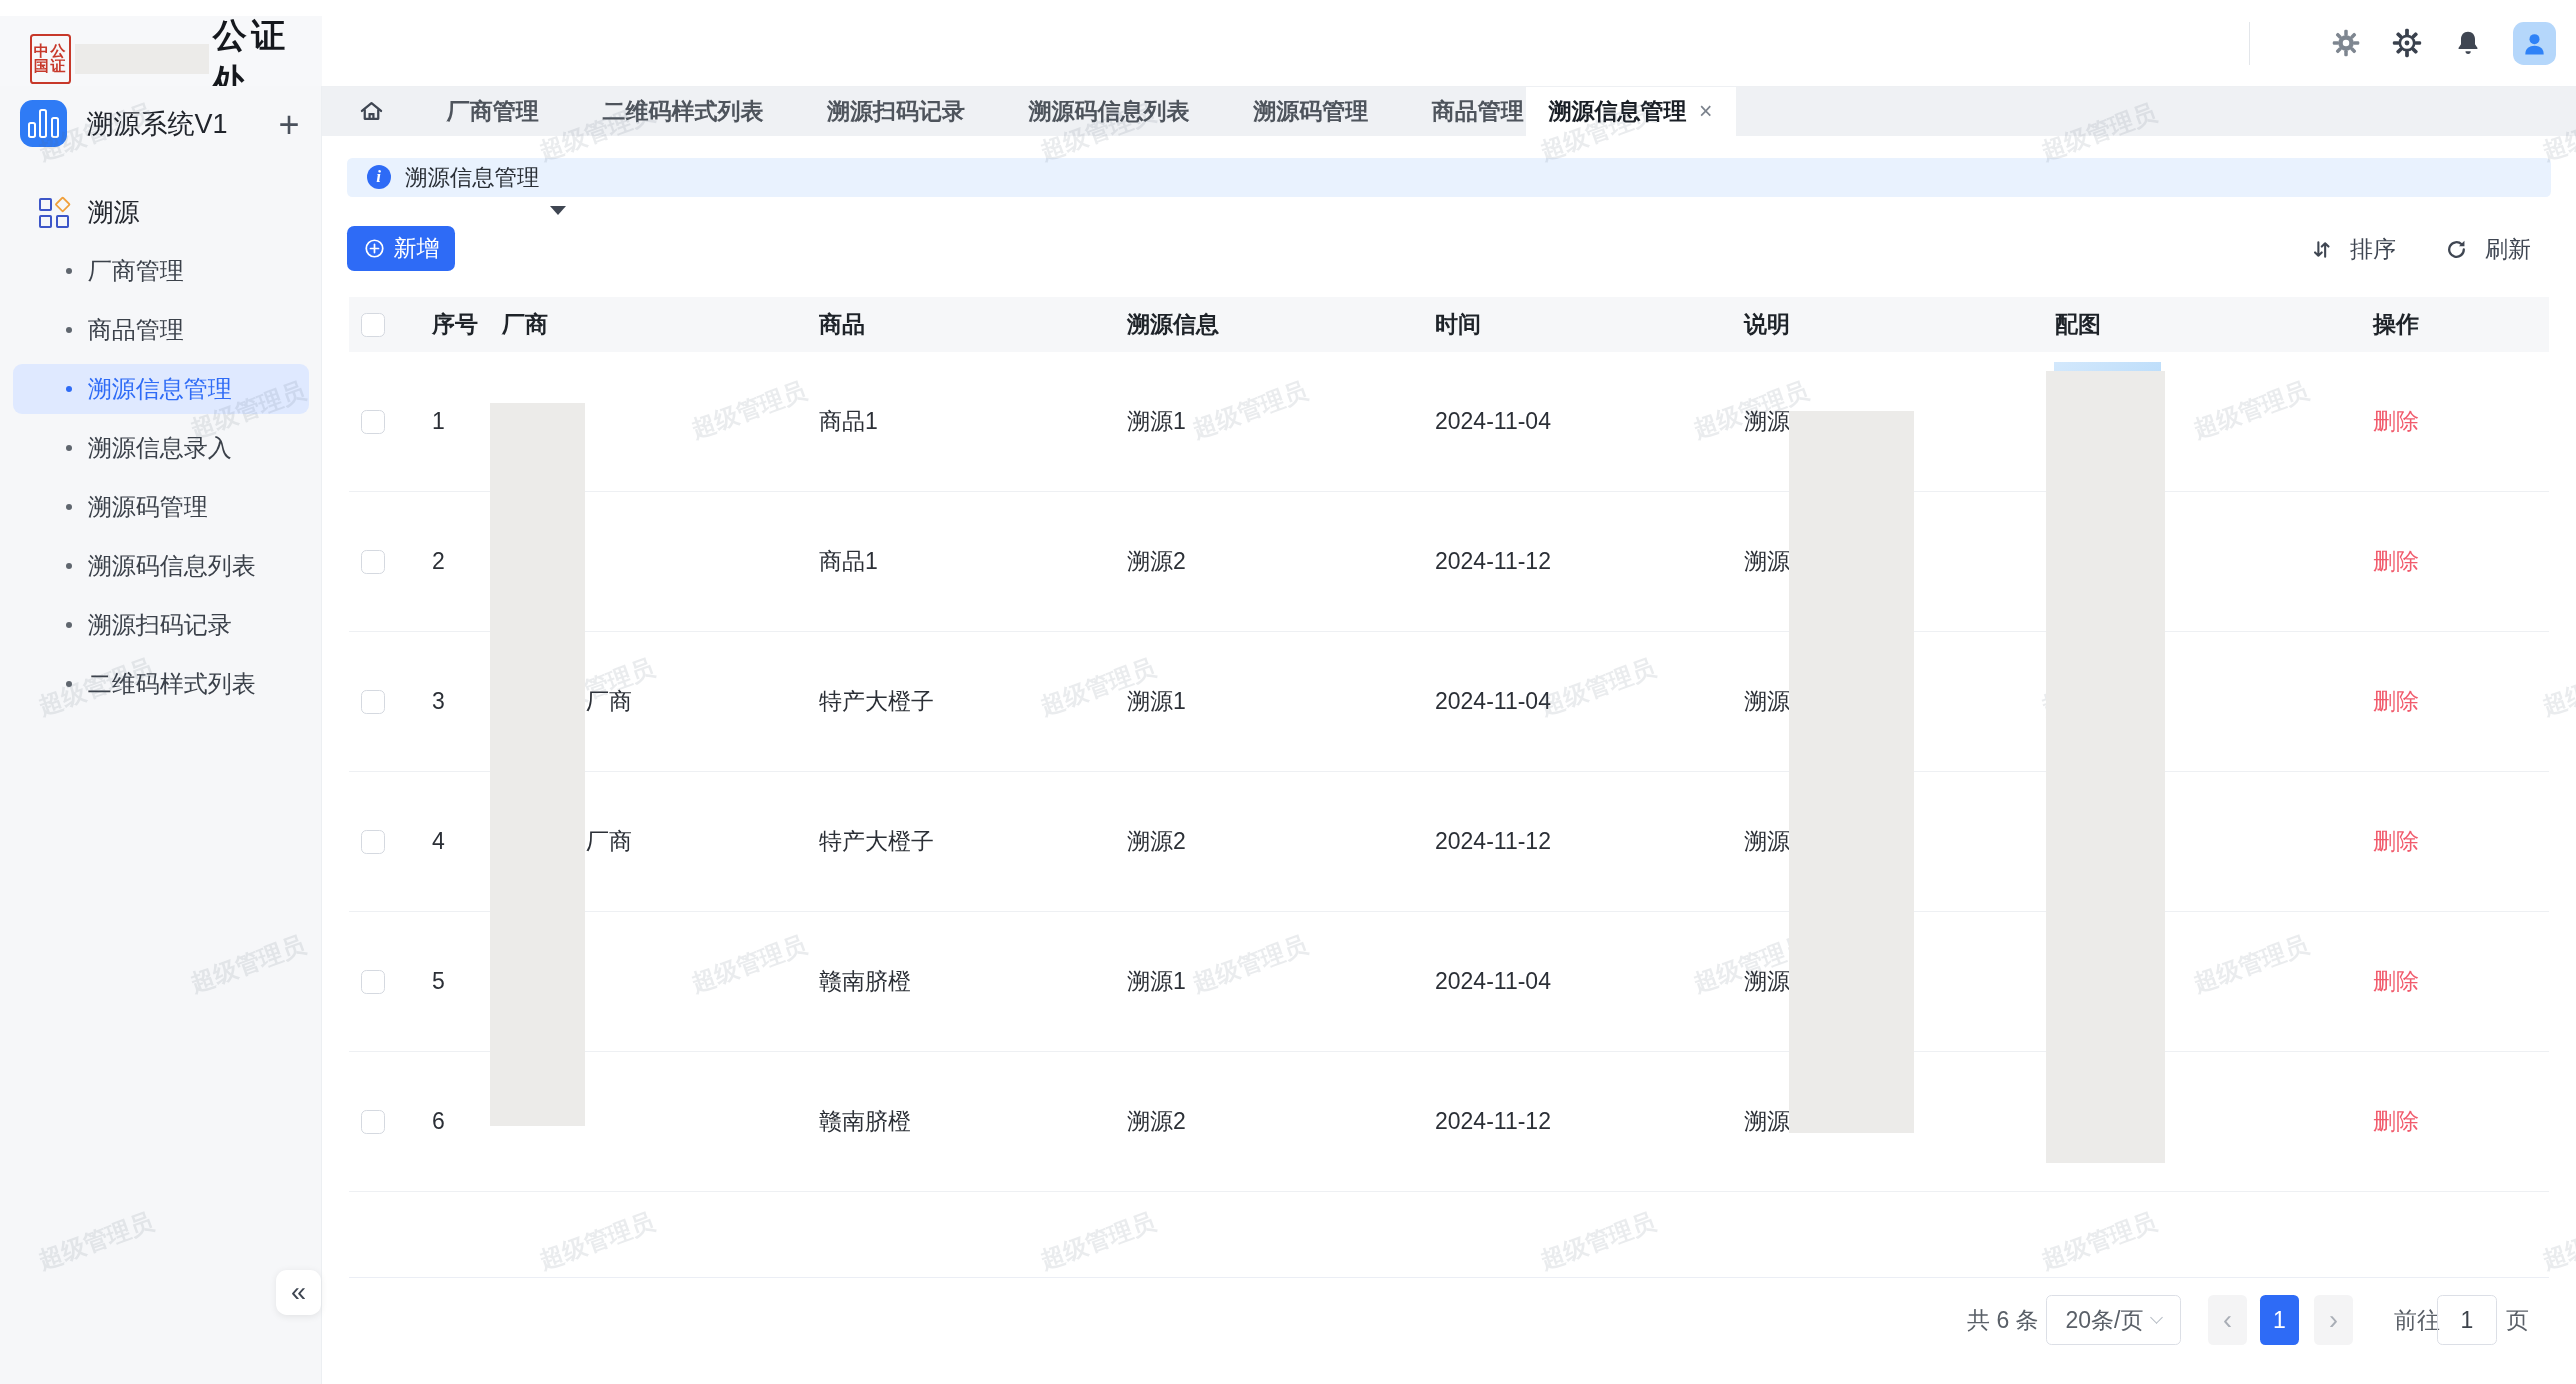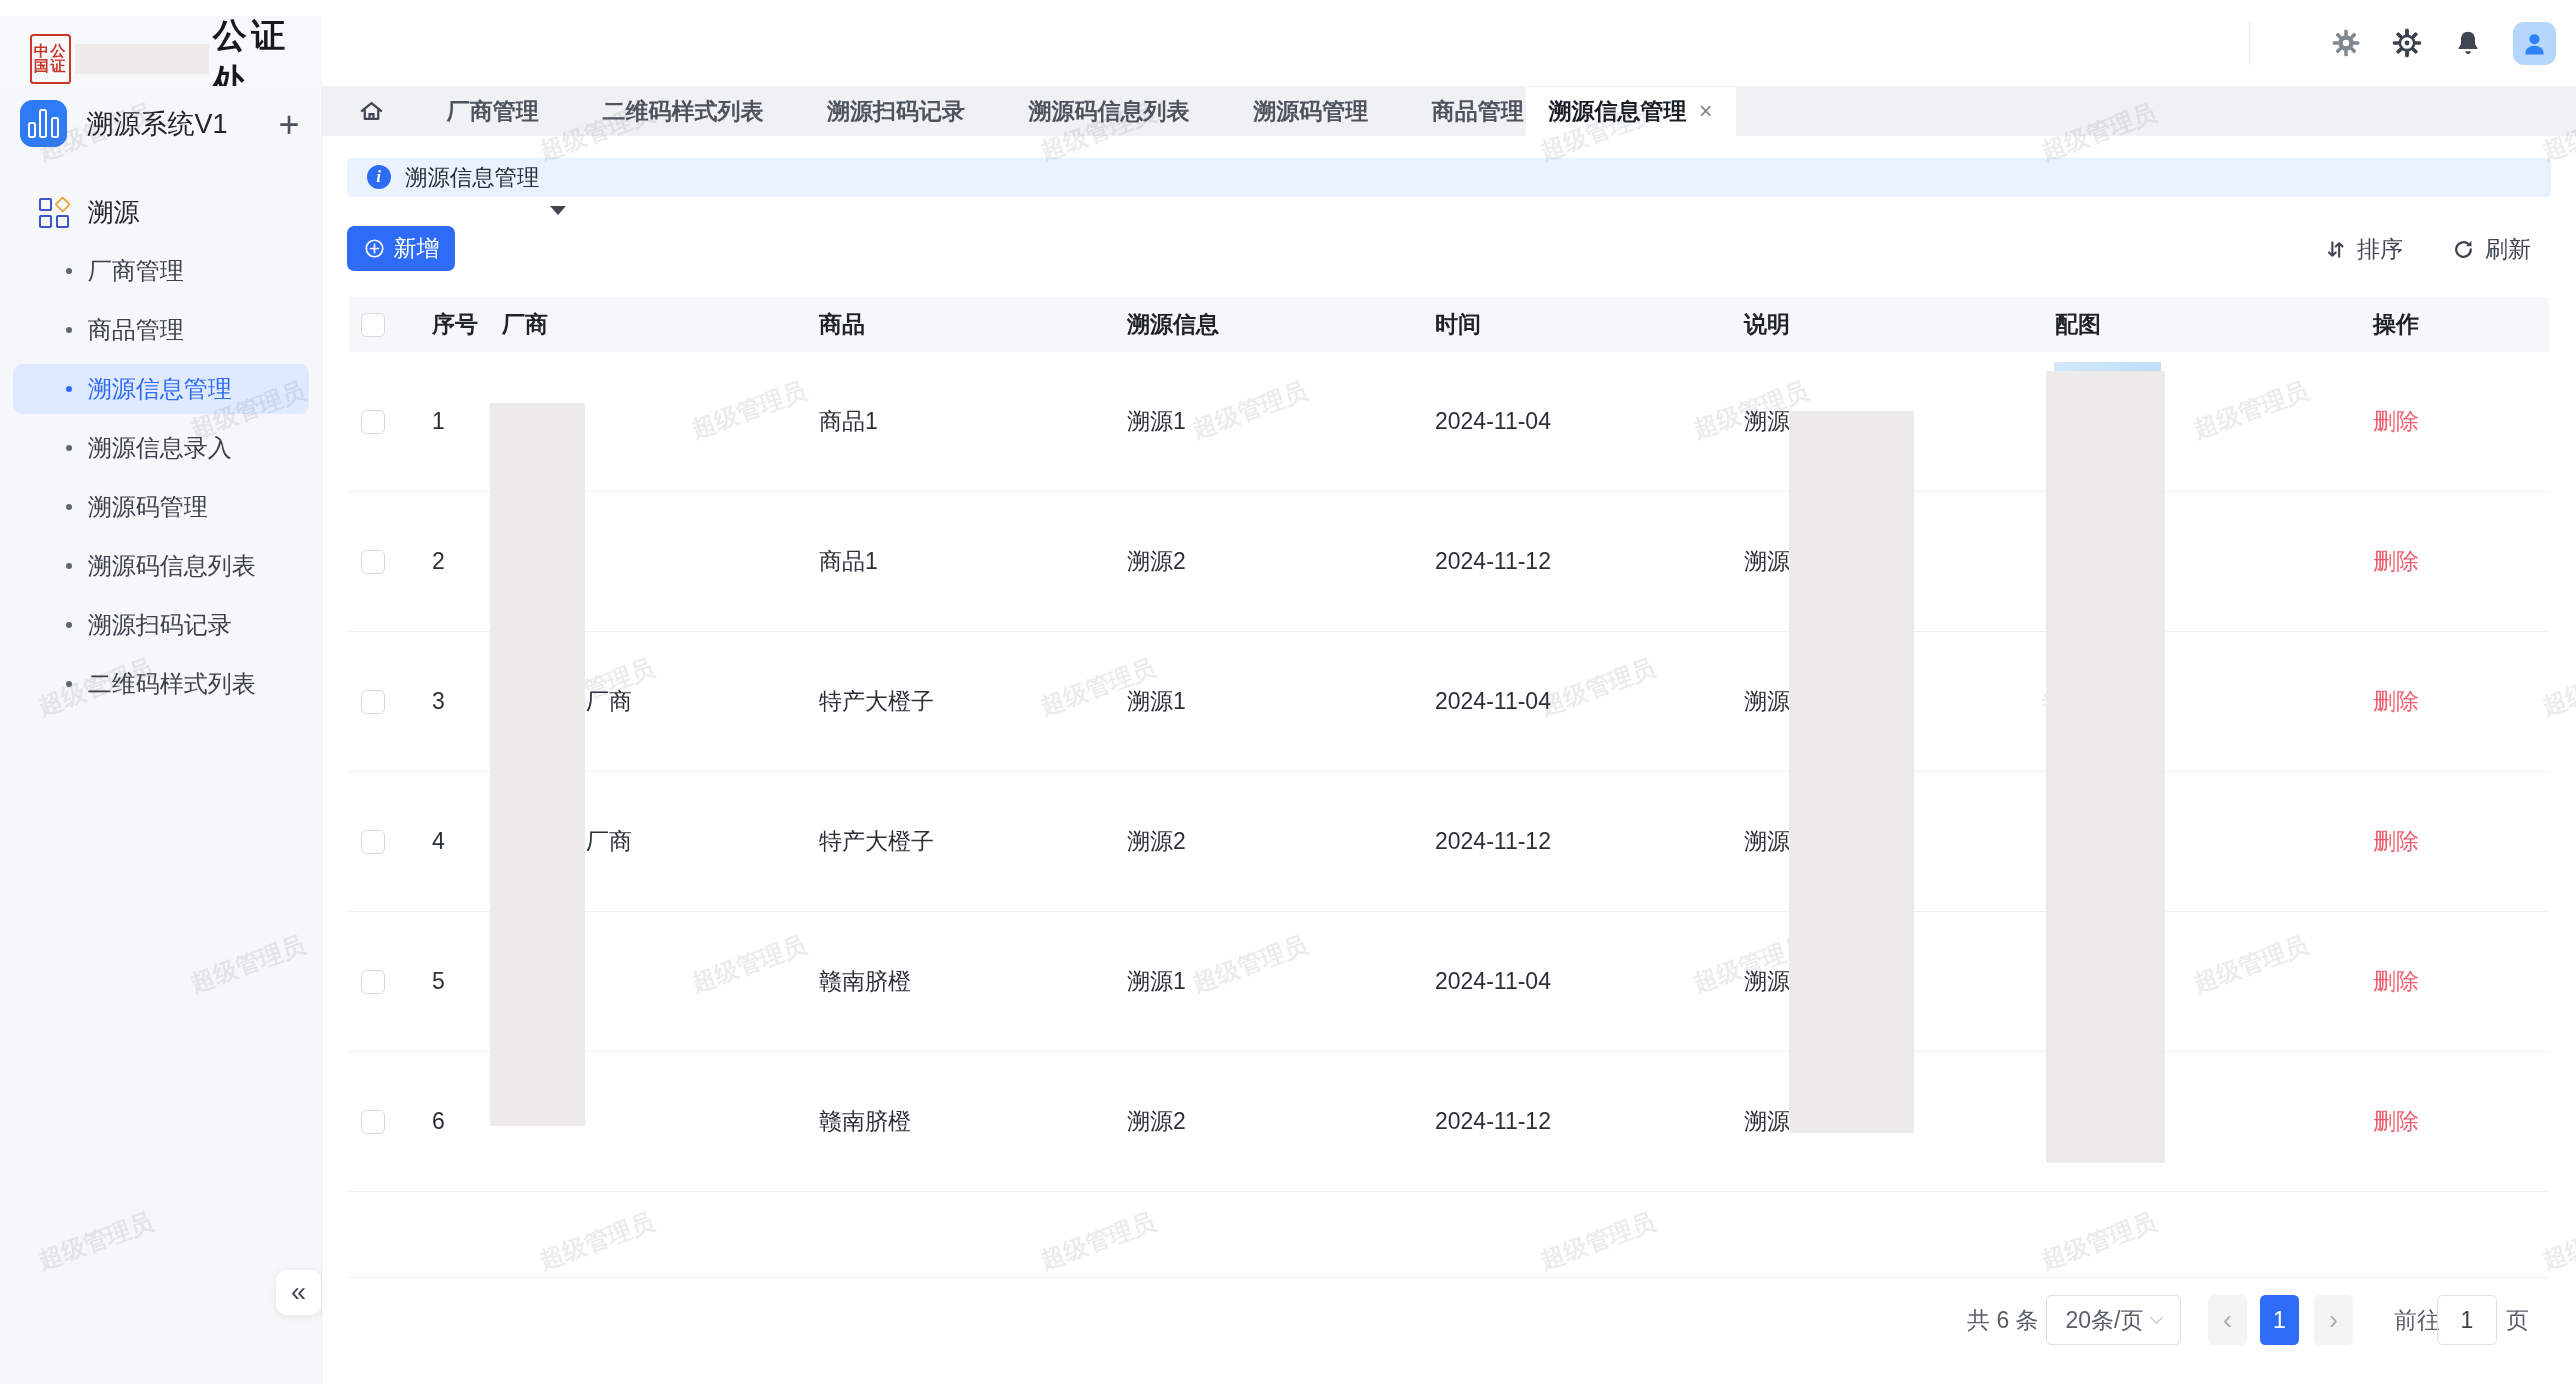--- a/index.html
+++ b/index.html
@@ -96,7 +96,7 @@
            border-radius:7.2px;color:#fff;font-size:23px;display:flex;align-items:center;justify-content:center;
            gap:8px;cursor:pointer;font-family:inherit;}
   .tool-right{position:absolute;top:98px;right:45px;display:flex;align-items:center;gap:48px;}
-  .tool-item{display:flex;align-items:center;gap:9px;font-size:23px;color:#3f4652;cursor:pointer;}
+  .tool-item{display:flex;align-items:center;gap:16px;font-size:23px;color:#3f4652;cursor:pointer;}
 
   .tablewrap{position:absolute;left:27px;top:161px;width:2200px;}
   .tgrid{display:grid;grid-template-columns:67px 86px 317px 308px 308px 309px 311px 318px 177px;align-items:center;}

